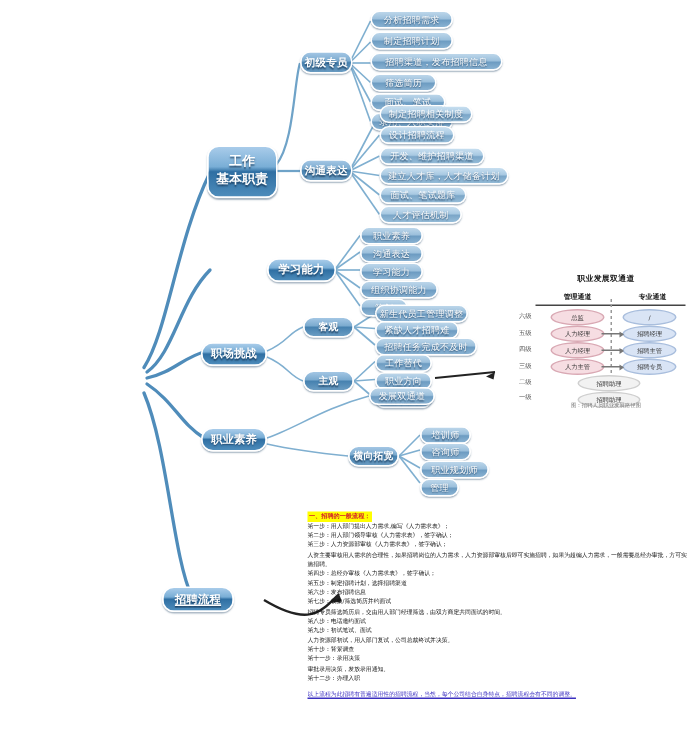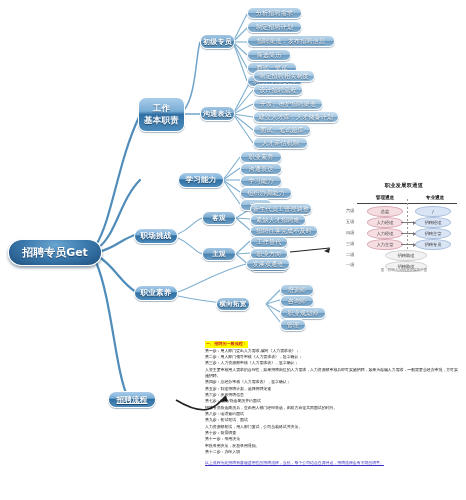--- a/index.html
+++ b/index.html
@@ -147,7 +147,6 @@
     <path d="M330,248 l-6,3 l5,2 z" fill="#222"></path>
   </svg>
 
-  <div id="root" class="node">招聘专员Get</div>
 
   <div class="node lvl1" style="left:138px;top:97px;width:47px;height:35px;font-size:8.5px;flex-direction:column;line-height:1.35;">
     <span>工作</span>

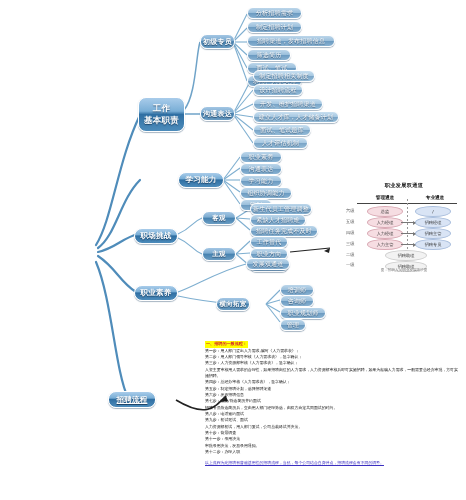--- a/index.html
+++ b/index.html
@@ -190,7 +190,7 @@
 
   <div class="node lvl1" style="left:134px;top:285px;width:44px;height:16px;font-size:7.5px;">职业素养</div>
   <div class="node leaf" style="left:246px;top:258px;width:44px;height:12px;font-size:6px;">发展双通道</div>
-  <div class="node lvl2" style="left:216px;top:297px;width:34px;height:14px;font-size:6.5px;">横向拓宽</div>
+  <div class="node lvl2" style="left:232px;top:297px;width:34px;height:14px;font-size:6.5px;">横向拓宽</div>
   <div class="node leaf" style="left:280px;top:284px;width:34px;height:12px;font-size:6px;">培训师</div>
   <div class="node leaf" style="left:280px;top:295px;width:34px;height:12px;font-size:6px;">咨询师</div>
   <div class="node leaf" style="left:280px;top:307px;width:46px;height:12px;font-size:6px;">职业规划师</div>

